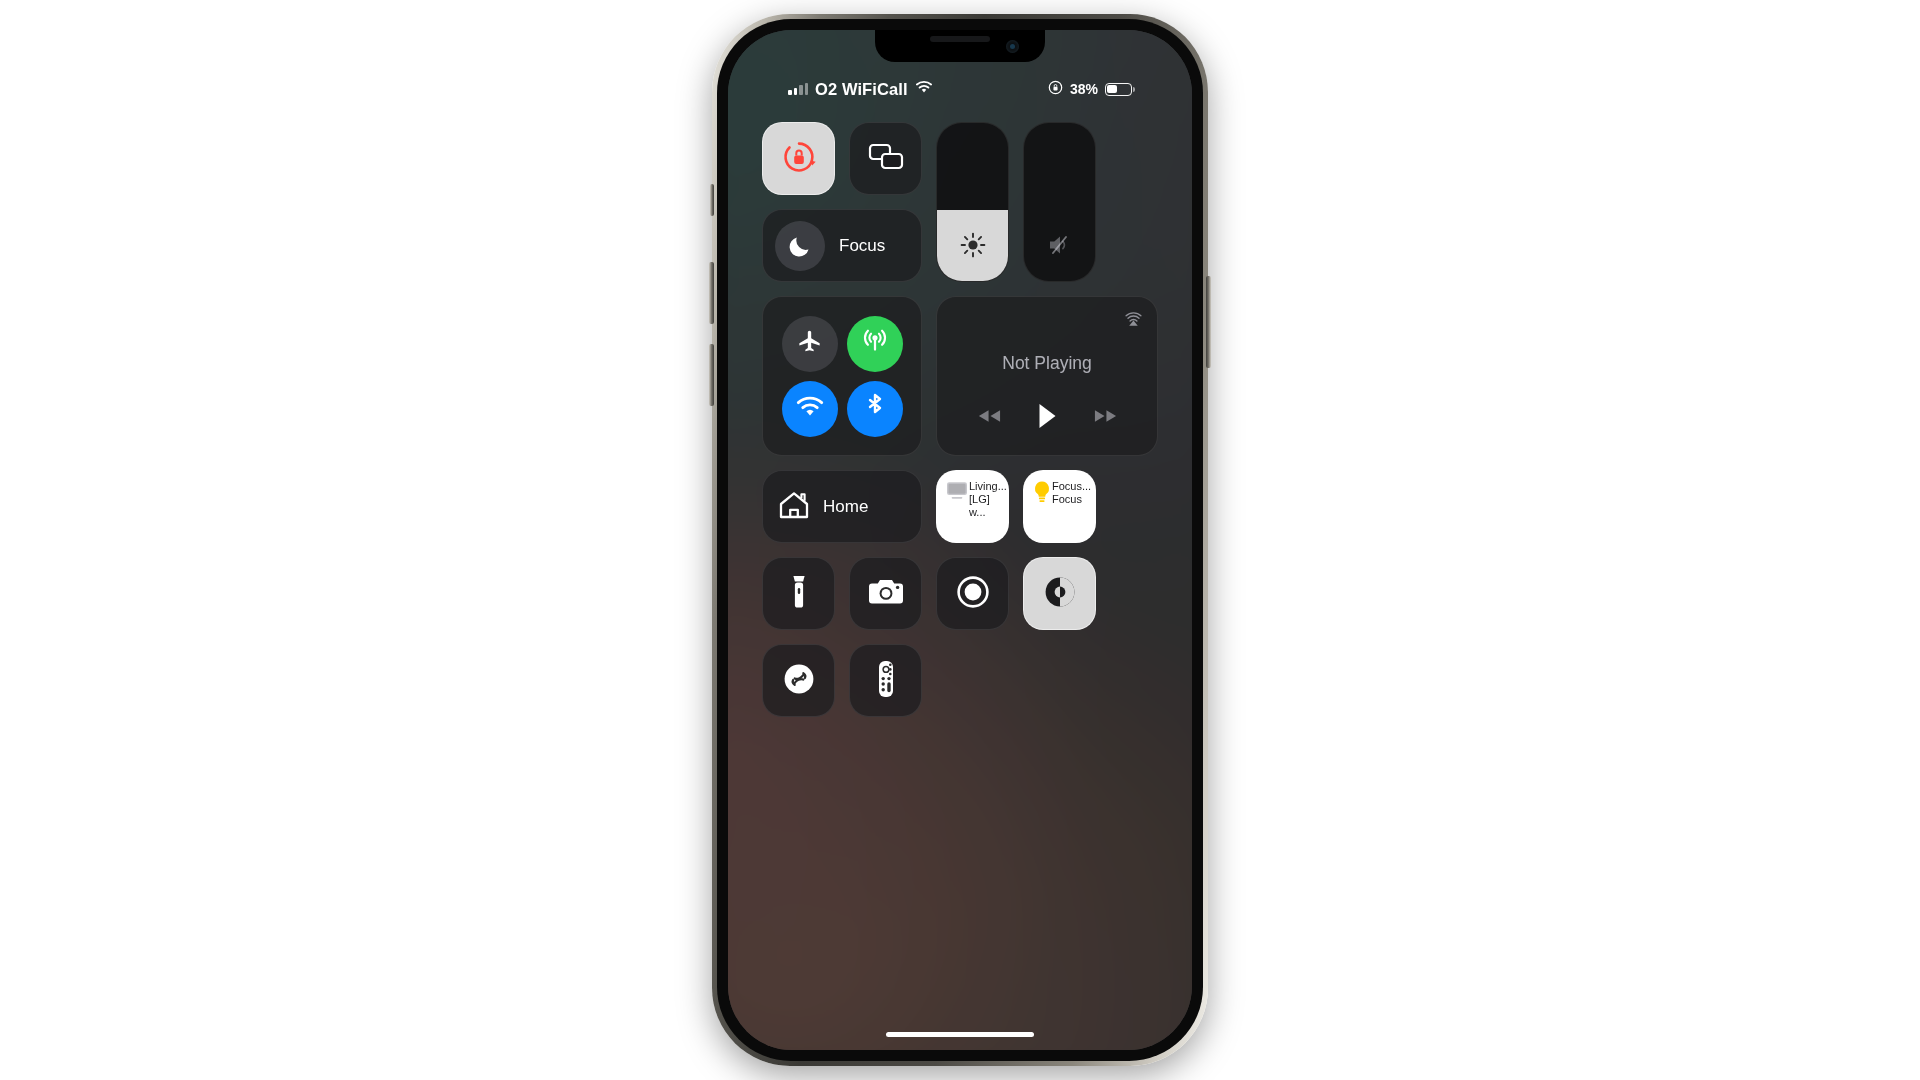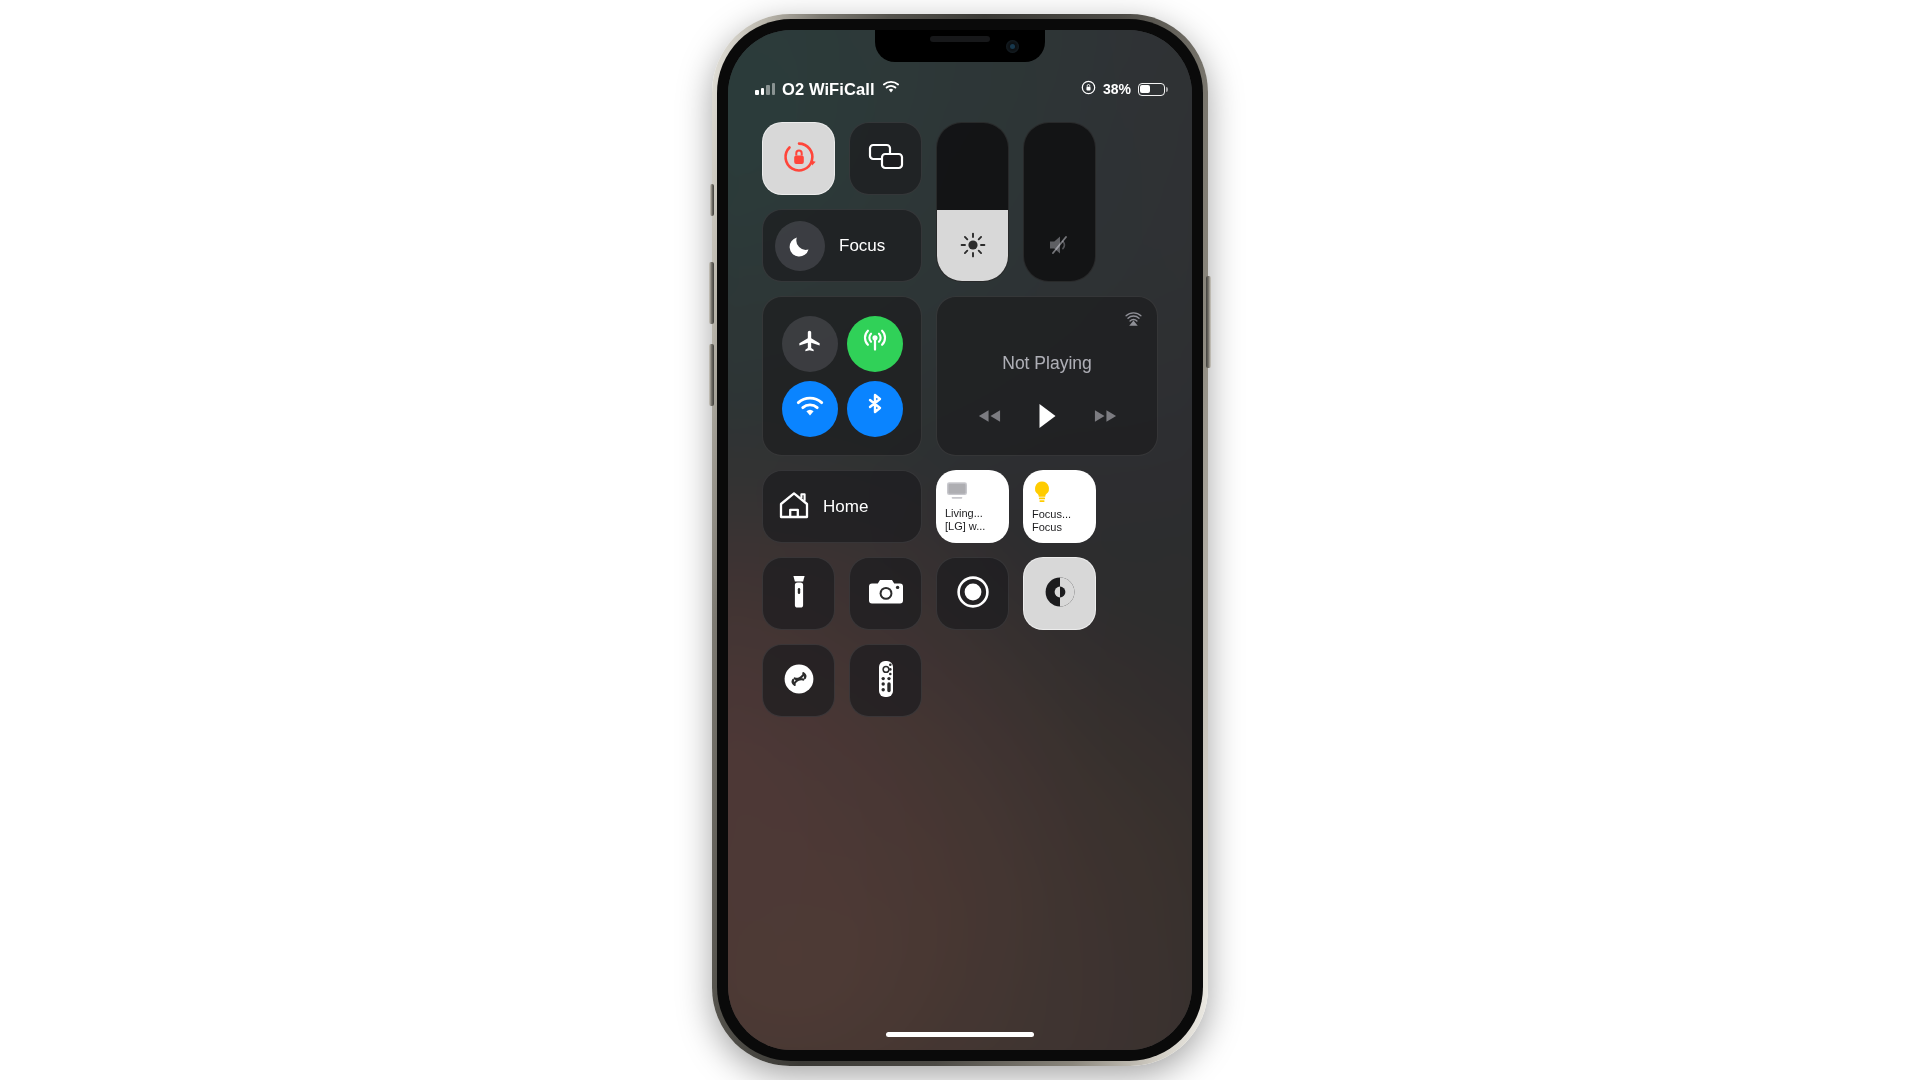--- a/index.html
+++ b/index.html
@@ -79,7 +79,7 @@
   .statusbar {
     position:absolute; left:0; right:0; top:46px; height:26px;
     display:flex; align-items:center; justify-content:space-between;
-    padding:0 27px; color:#fff; z-index:20;
+    padding:0 60px; color:#fff; z-index:20;
   }
   .sb-left, .sb-right { display:flex; align-items:center; gap:7px; }
   .sb-text { font-size:16.5px; font-weight:600; letter-spacing:.1px; }

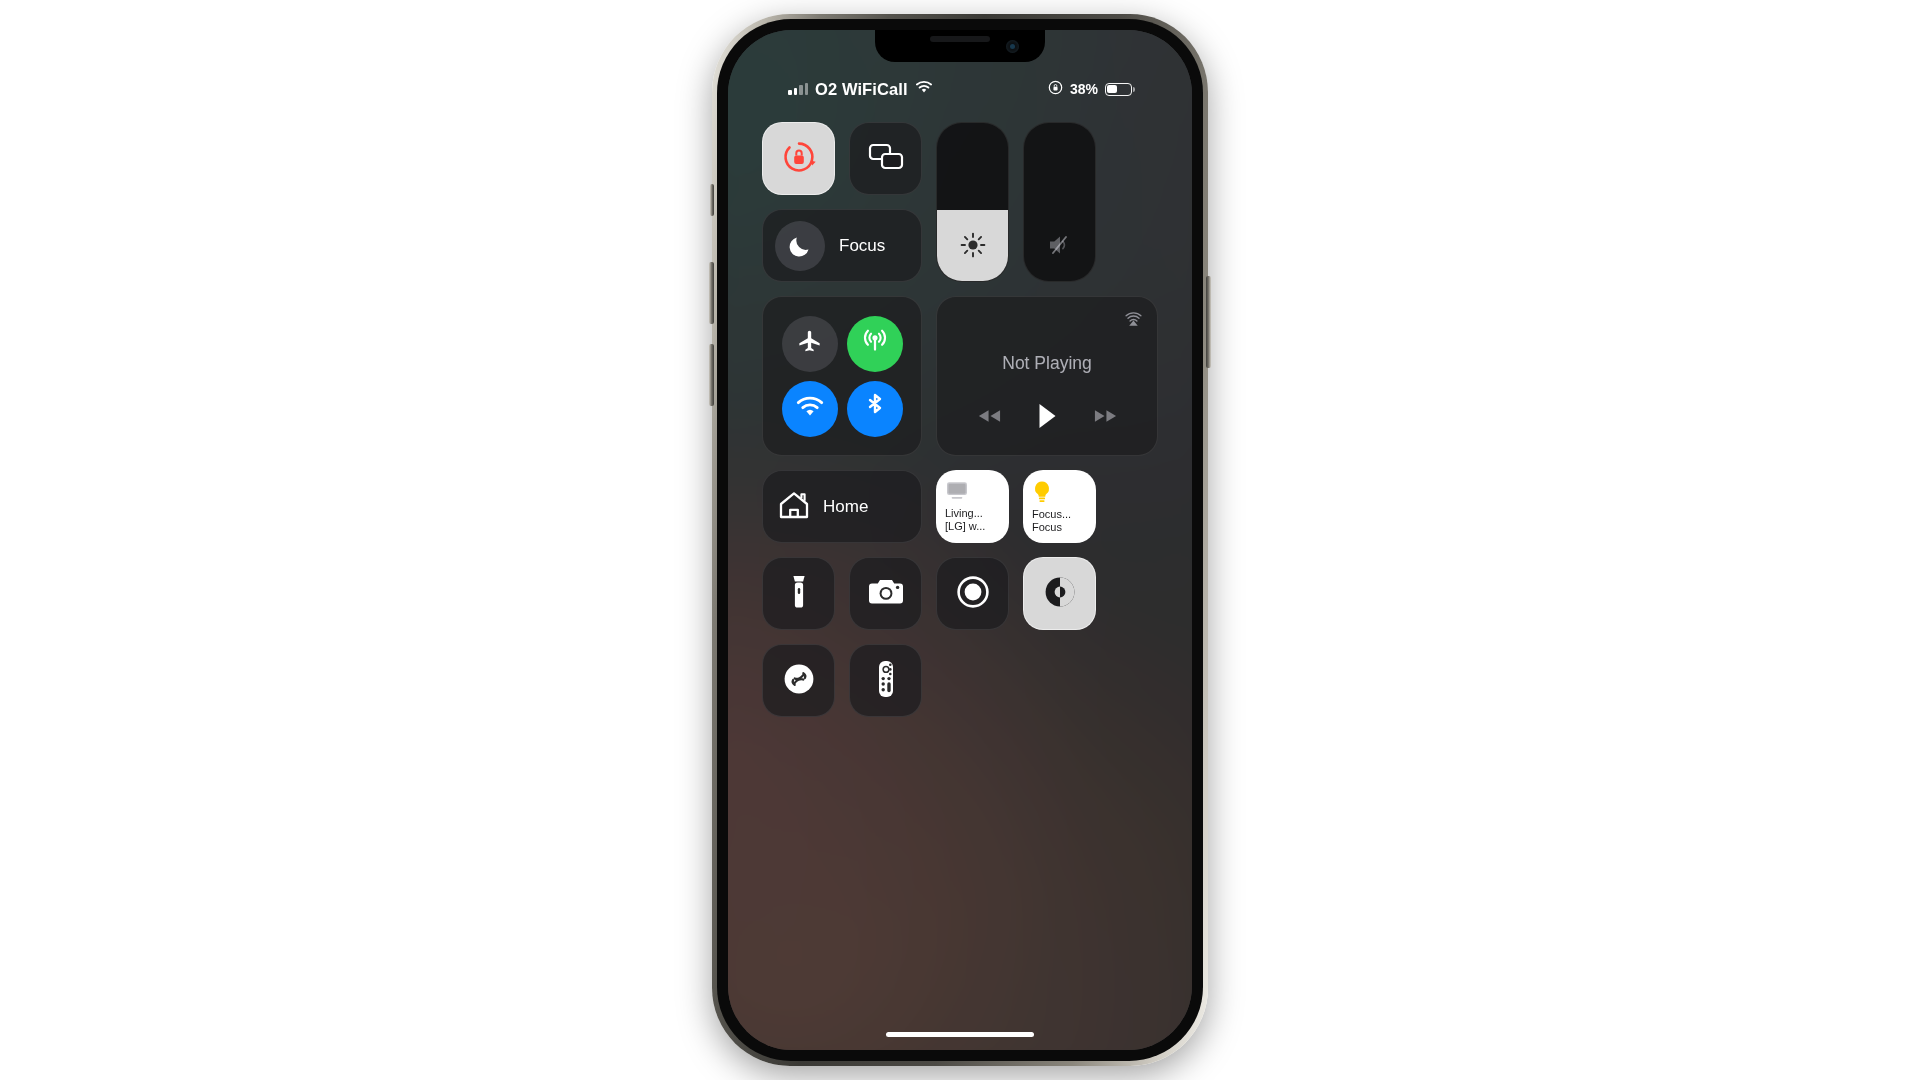--- a/index.html
+++ b/index.html
@@ -201,7 +201,7 @@
   .acc {
     width:73px; height:73px; border-radius:20px;
     background:#fff; position:relative; padding:9px 8px;
-    display:flex; flex-direction:column; justify-content:space-between;
+    display:flex; flex-direction:row; justify-content:space-between;
     border:.5px solid rgba(255,255,255,.4);
   }
   .acc-name {

